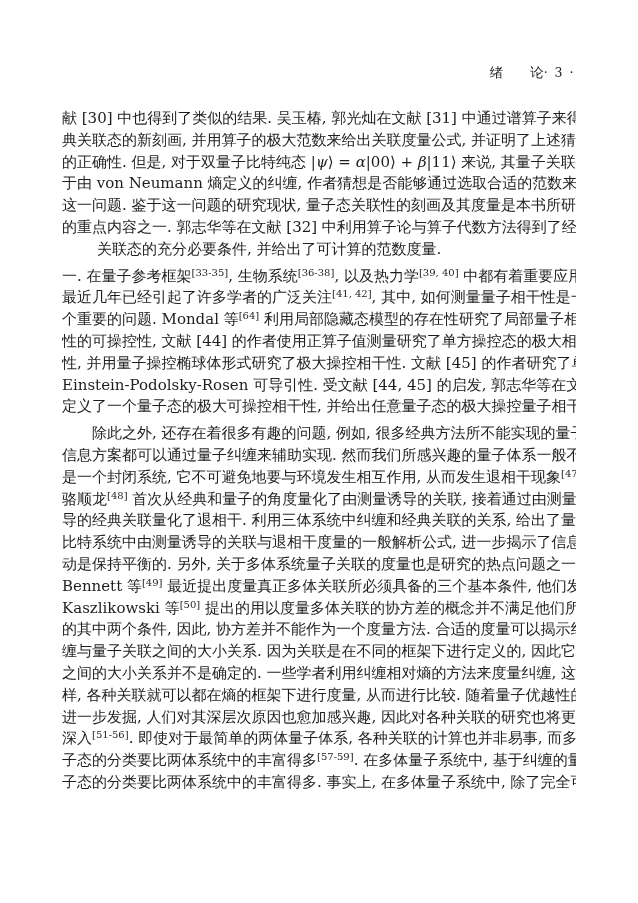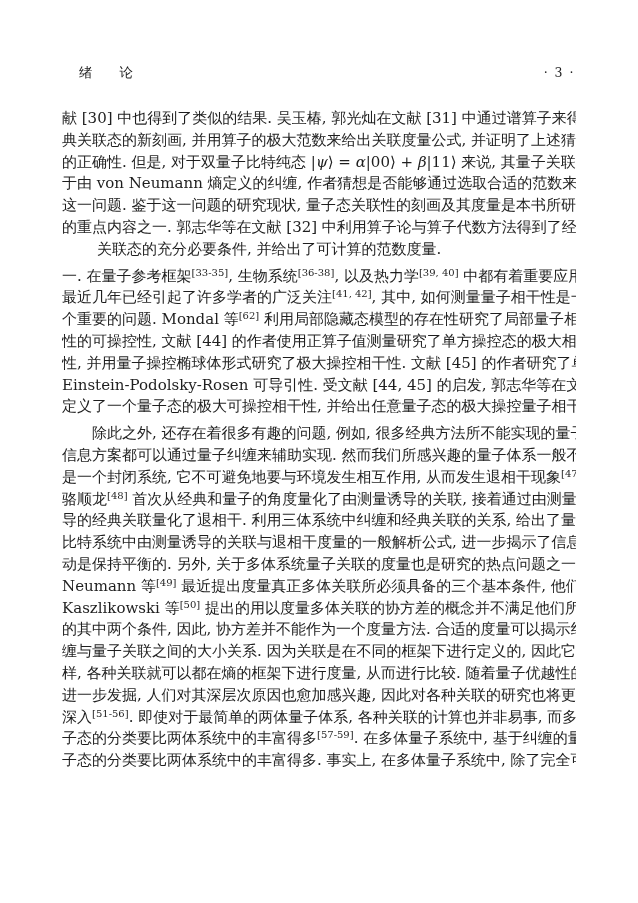--- a/index.html
+++ b/index.html
@@ -17,7 +17,7 @@
   }
   .header {
     display: flex;
-    justify-content: space-between;
+    justify-content: flex-end;
     align-items: baseline;
     font-size: 13.5px;
     height: 18px;

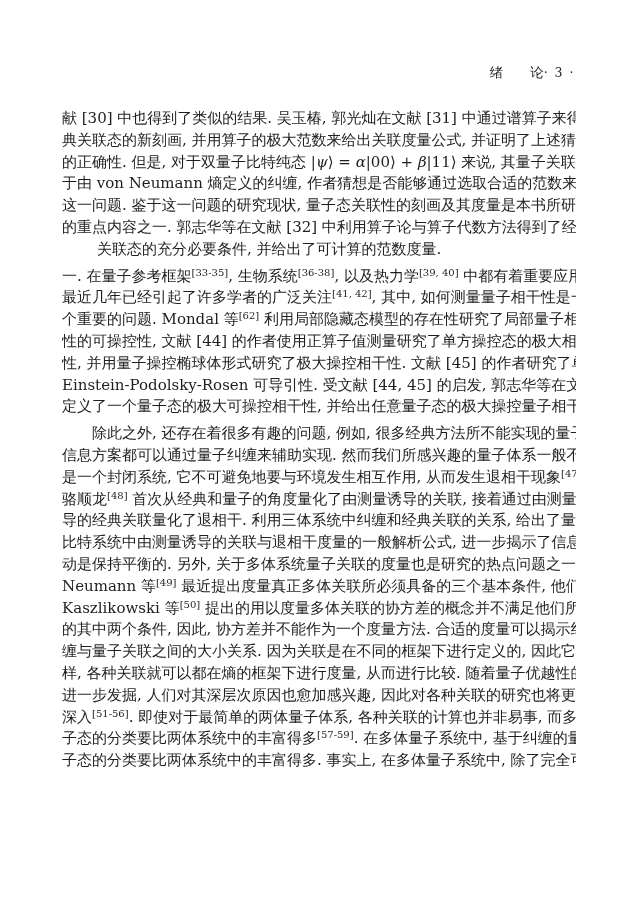--- a/index.html
+++ b/index.html
@@ -75,7 +75,7 @@
       <div class="para">
         <div class="line"><span>一. 在量子参考框架</span><span class="sup">[33-35]</span><span>, 生物系统</span><span class="sup">[36-38]</span><span>, 以及热力学</span><span class="sup">[39, 40]</span><span> 中都有着重要应用,</span></div>
         <div class="line"><span>最近几年已经引起了许多学者的广泛关注</span><span class="sup">[41, 42]</span><span>, 其中, 如何测量量子相干性是一</span></div>
-        <div class="line"><span>个重要的问题. Mondal 等</span><span class="sup">[62]</span><span> 利用局部隐藏态模型的存在性研究了局部量子相干</span></div>
+        <div class="line"><span>个重要的问题. Mondal 等</span><span class="sup">[64]</span><span> 利用局部隐藏态模型的存在性研究了局部量子相干</span></div>
         <div class="line"><span>性的可操控性, 文献 [44] 的作者使用正算子值测量研究了单方操控态的极大相干</span></div>
         <div class="line"><span>性, 并用量子操控椭球体形式研究了极大操控相干性. 文献 [45] 的作者研究了单方</span></div>
         <div class="line"><span>Einstein-Podolsky-Rosen 可导引性. 受文献 [44, 45] 的启发, 郭志华等在文献 [46] 中</span></div>

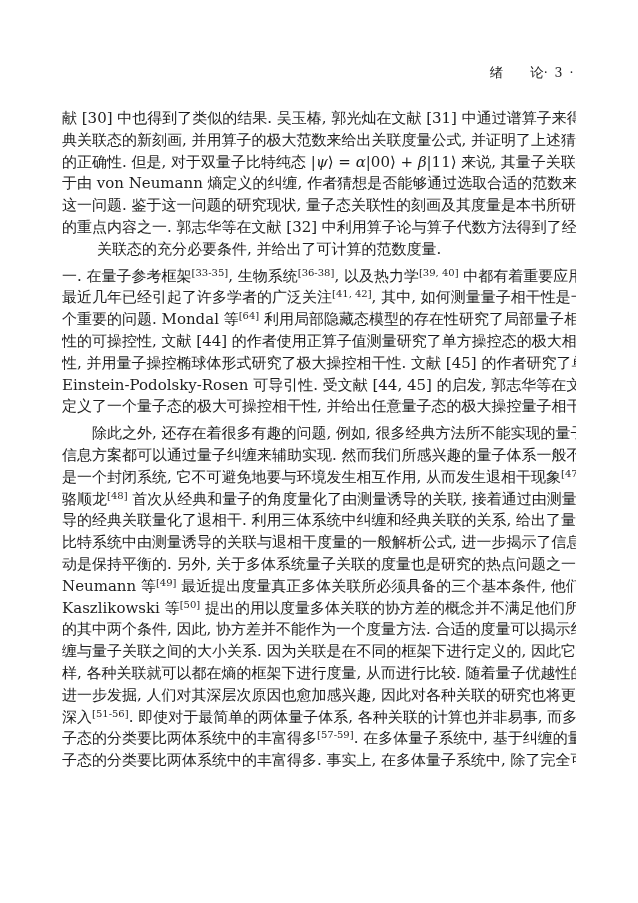--- a/index.html
+++ b/index.html
@@ -89,7 +89,7 @@
         <div class="line"><span>导的经典关联量化了退相干. 利用三体系统中纠缠和经典关联的关系, 给出了量子</span></div>
         <div class="line"><span>比特系统中由测量诱导的关联与退相干度量的一般解析公式, 进一步揭示了信息扰</span></div>
         <div class="line"><span>动是保持平衡的. 另外, 关于多体系统量子关联的度量也是研究的热点问题之一.</span></div>
-        <div class="line"><span>Neumann 等</span><span class="sup">[49]</span><span> 最近提出度量真正多体关联所必须具备的三个基本条件, 他们发现,</span></div>
+        <div class="line"><span>Bennett 等</span><span class="sup">[49]</span><span> 最近提出度量真正多体关联所必须具备的三个基本条件, 他们发现,</span></div>
         <div class="line"><span>Kaszlikowski 等</span><span class="sup">[50]</span><span> 提出的用以度量多体关联的协方差的概念并不满足他们所提出</span></div>
         <div class="line"><span>的其中两个条件, 因此, 协方差并不能作为一个度量方法. 合适的度量可以揭示纠</span></div>
         <div class="line"><span>缠与量子关联之间的大小关系. 因为关联是在不同的框架下进行定义的, 因此它们</span></div>

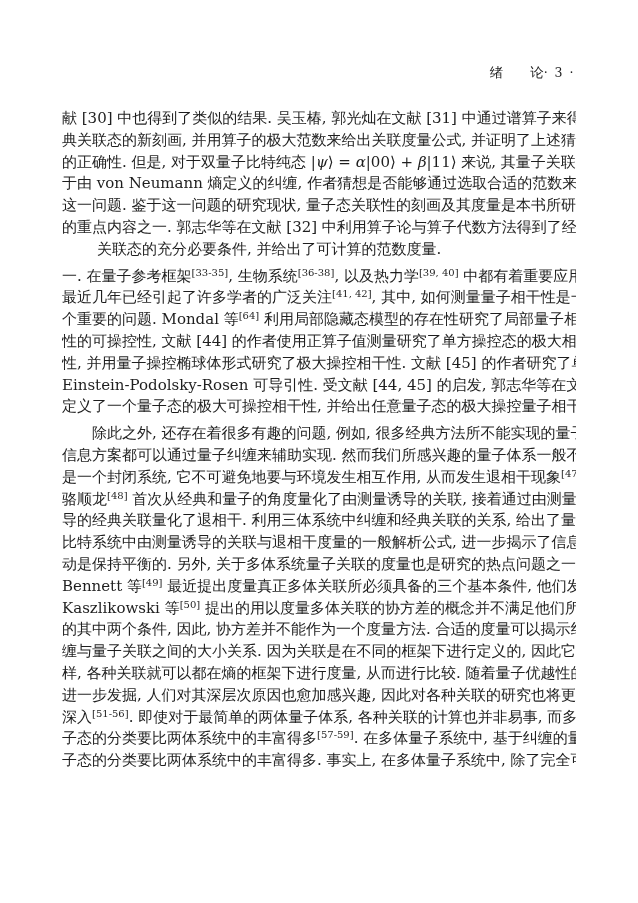--- a/index.html
+++ b/index.html
@@ -93,6 +93,7 @@
         <div class="line"><span>Kaszlikowski 等</span><span class="sup">[50]</span><span> 提出的用以度量多体关联的协方差的概念并不满足他们所提出</span></div>
         <div class="line"><span>的其中两个条件, 因此, 协方差并不能作为一个度量方法. 合适的度量可以揭示纠</span></div>
         <div class="line"><span>缠与量子关联之间的大小关系. 因为关联是在不同的框架下进行定义的, 因此它们</span></div>
+        <div class="line"><span>之间的大小关系并不是确定的. 一些学者利用纠缠相对熵的方法来度量纠缠, 这</span></div>
         <div class="line"><span>样, 各种关联就可以都在熵的框架下进行度量, 从而进行比较. 随着量子优越性的</span></div>
         <div class="line"><span>进一步发掘, 人们对其深层次原因也愈加感兴趣, 因此对各种关联的研究也将更加</span></div>
         <div class="line"><span>深入</span><span class="sup">[51-56]</span><span>. 即使对于最简单的两体量子体系, 各种关联的计算也并非易事, 而多体</span></div>

